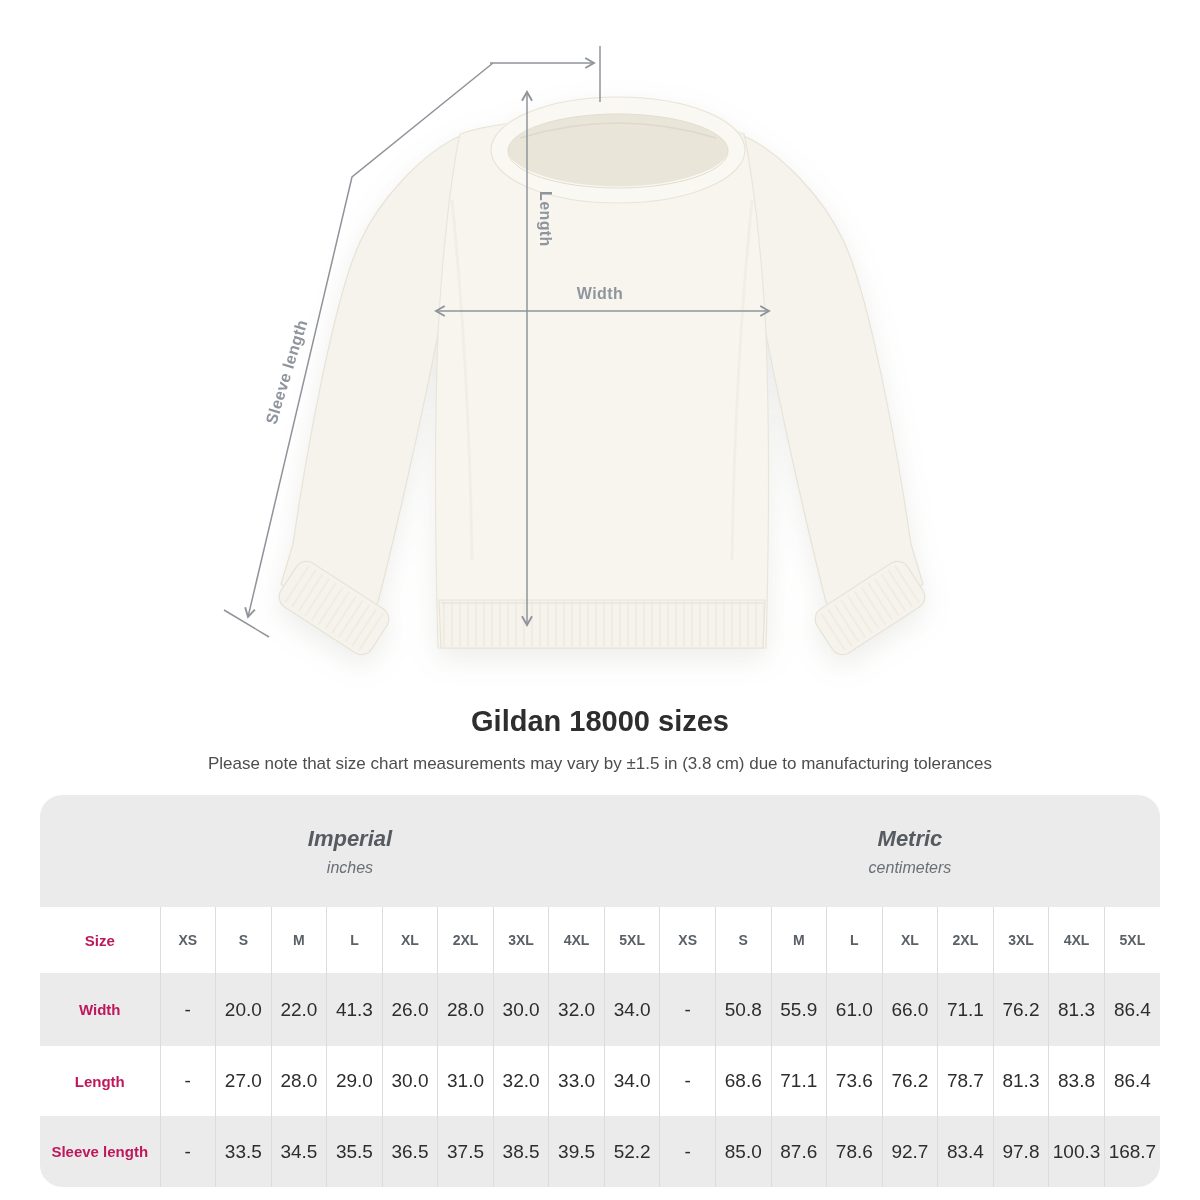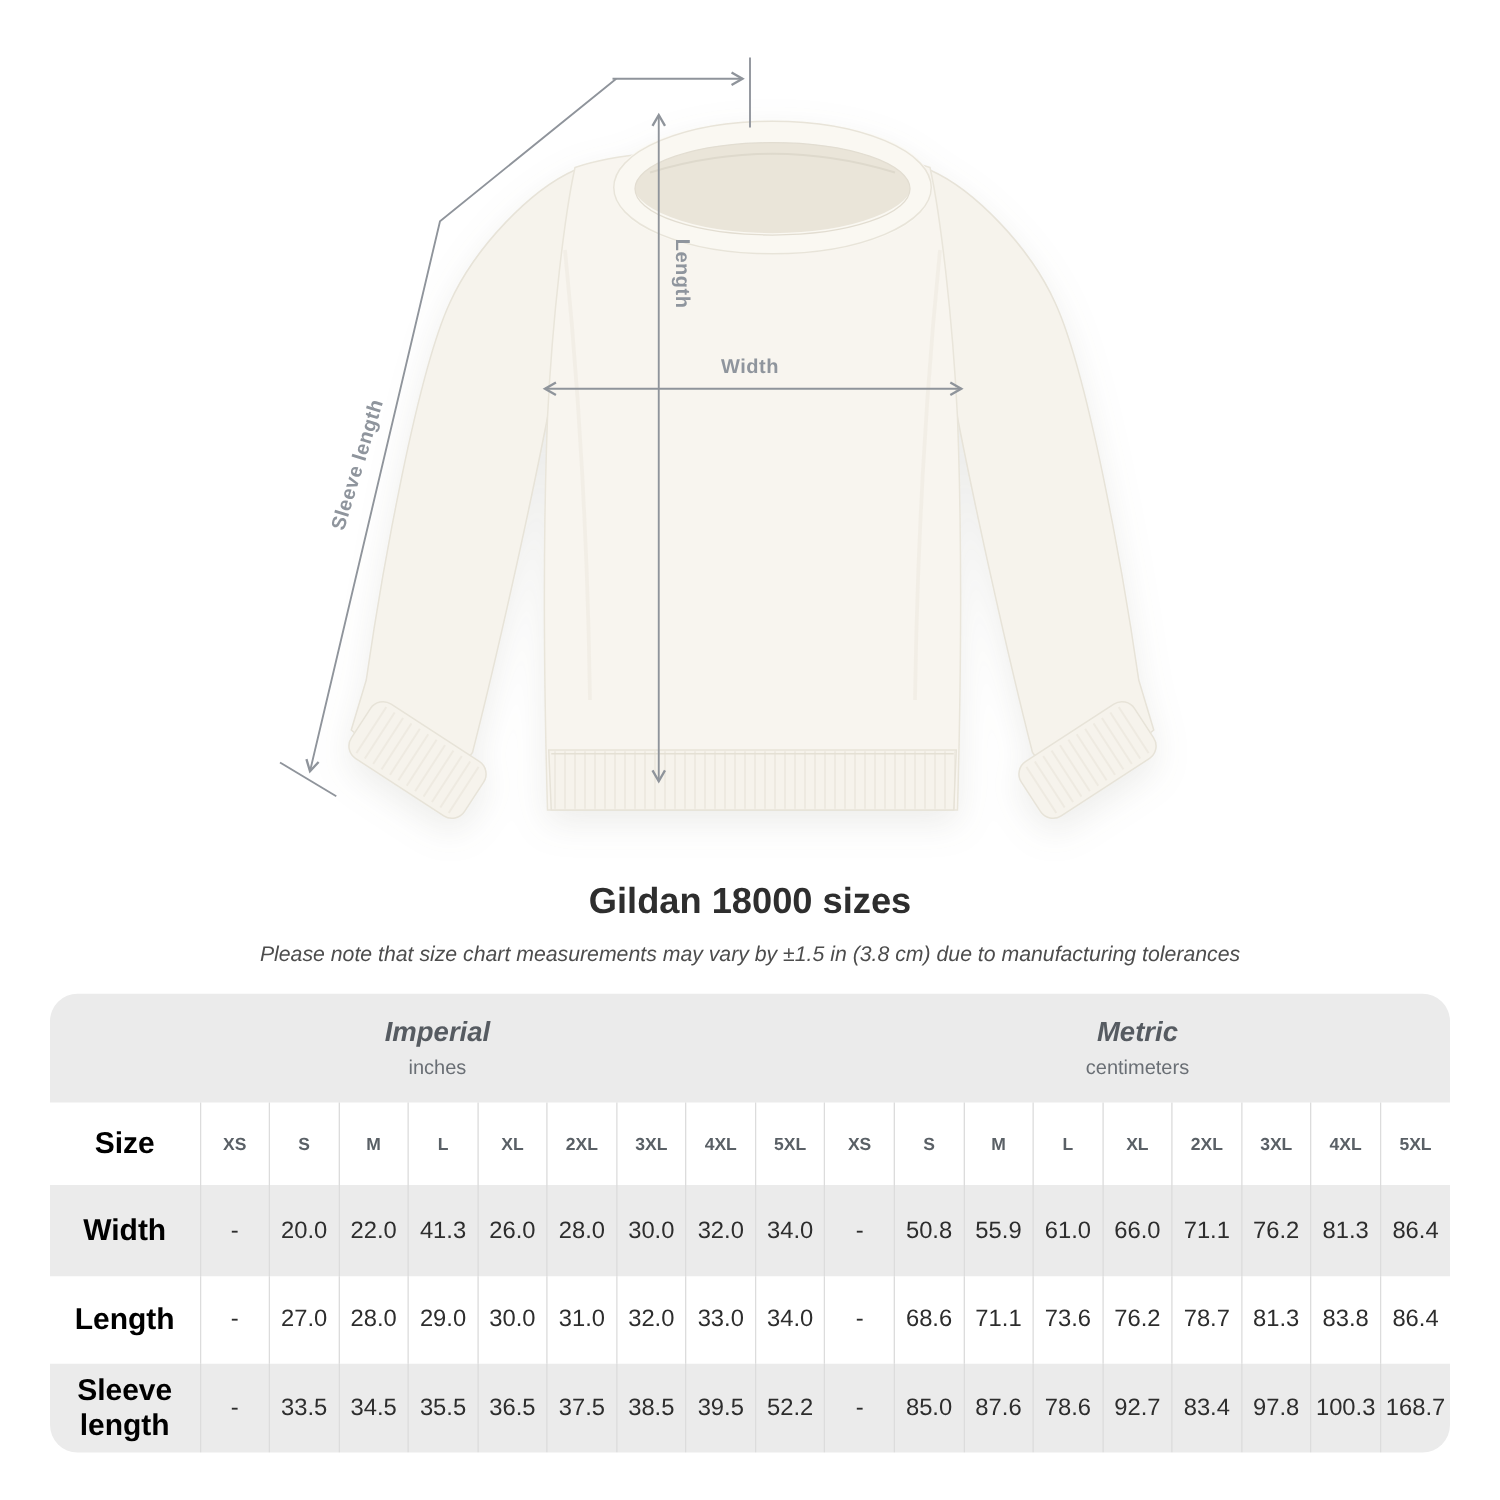--- a/index.html
+++ b/index.html
@@ -20,7 +20,7 @@
   
   .page-title{margin:4px 0 16px;text-align:center;font-size:29px;line-height:34px;
     font-weight:bold;color:#2e2e2e;}
-  .page-note{margin:11px 0 0;text-align:center;font-style:italic;font-size:17px;
+  .page-note{margin:11px 0 0;text-align:center;font-size:17px;
     color:#4d4d4d;}
   
   .card{

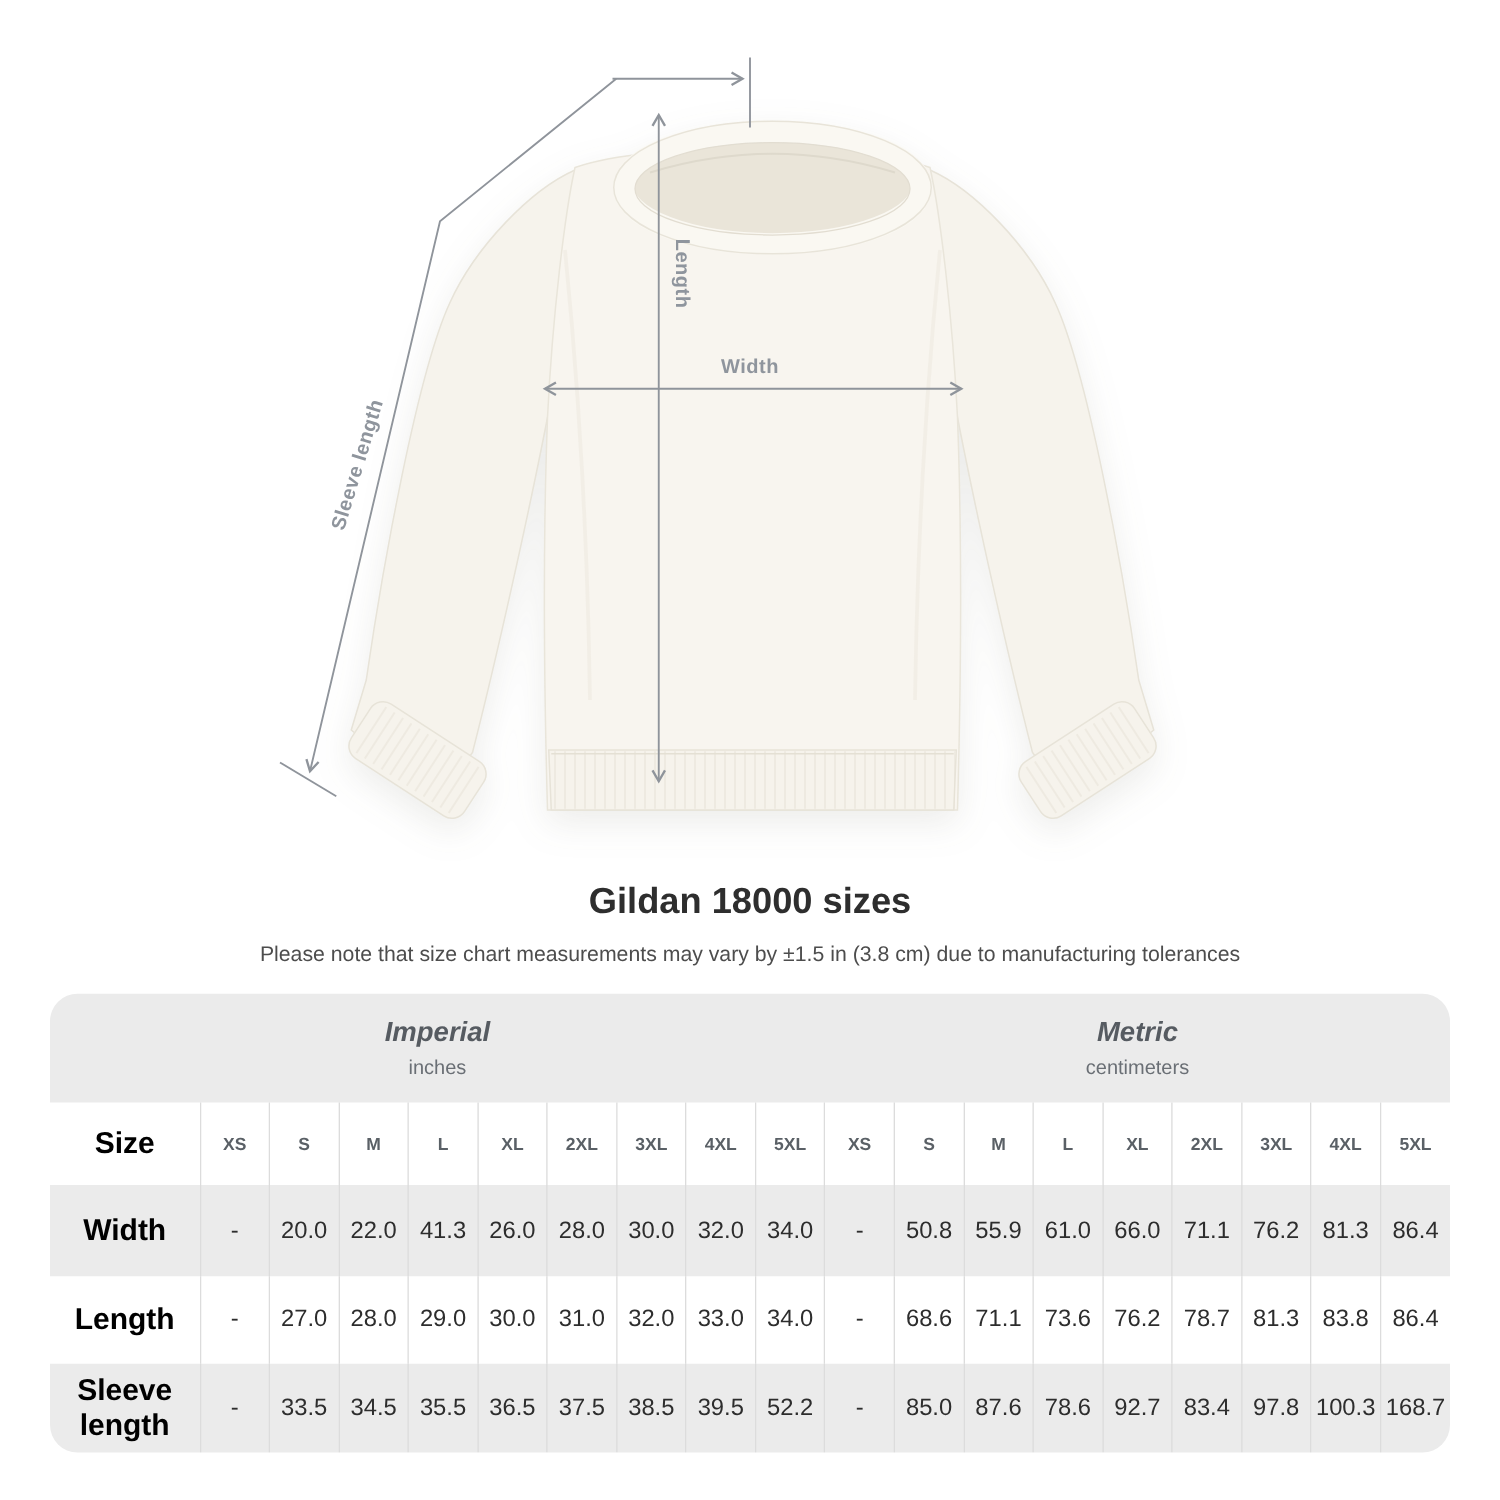--- a/index.html
+++ b/index.html
@@ -29,7 +29,7 @@
   }
   table.sizechart{width:100%;border-collapse:collapse;table-layout:fixed;}
   .sizechart td,.sizechart th{padding:0;text-align:center;vertical-align:middle;}
-  .unit-row th{height:87px;font-weight:normal;vertical-align:middle;}
+  .unit-row th{height:112px;font-weight:normal;vertical-align:middle;}
   .unit-name{font-weight:bold;font-style:italic;font-size:22px;color:#565b61;}
   .unit-sub{font-size:16px;color:#6a6f75;margin-top:7px;}
   .head-row{background:#ffffff;}

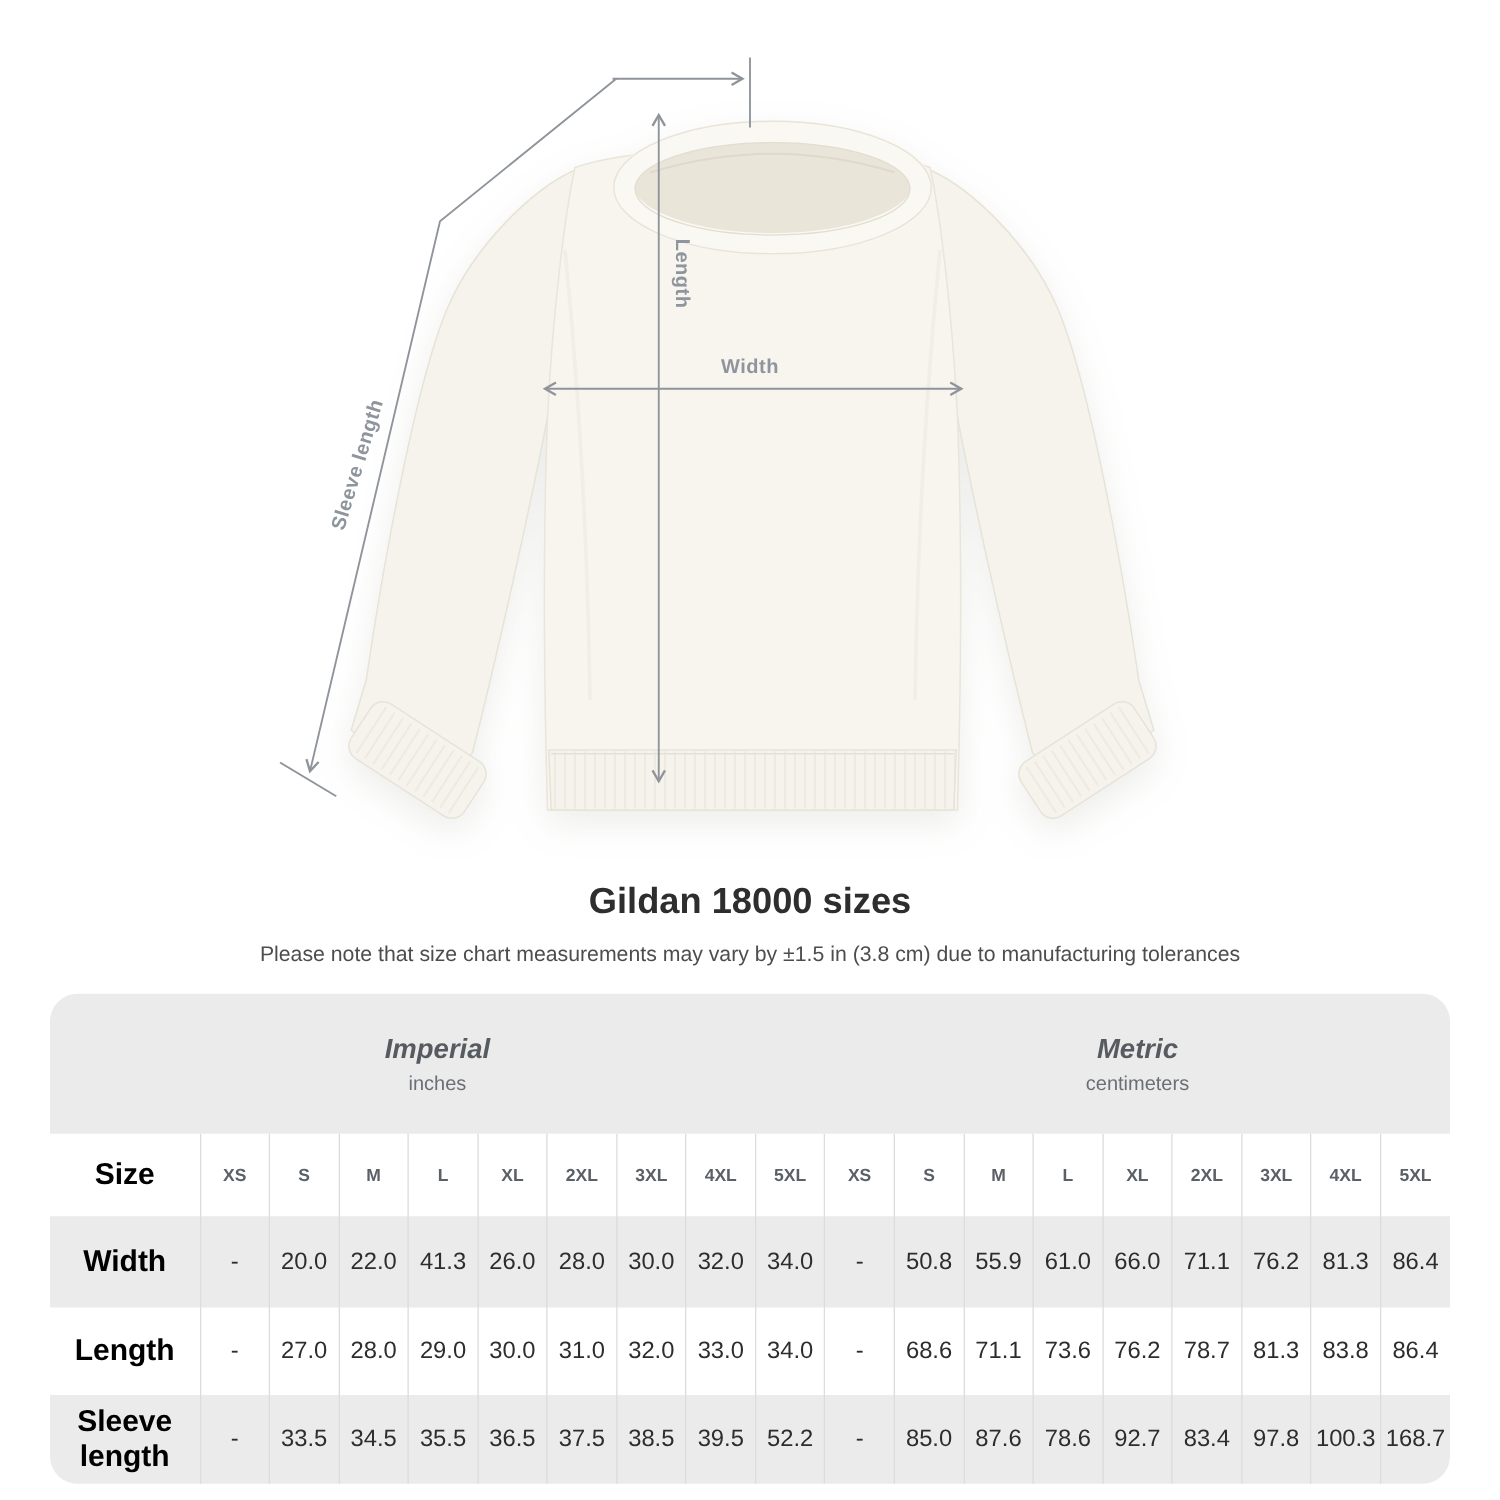--- a/index.html
+++ b/index.html
@@ -31,7 +31,7 @@
   .sizechart td,.sizechart th{padding:0;text-align:center;vertical-align:middle;}
   .unit-row th{height:112px;font-weight:normal;vertical-align:middle;}
   .unit-name{font-weight:bold;font-style:italic;font-size:22px;color:#565b61;}
-  .unit-sub{font-size:16px;color:#6a6f75;margin-top:7px;}
+  .unit-sub{font-style:italic;font-size:16px;color:#6a6f75;margin-top:7px;}
   .head-row{background:#ffffff;}
   .head-row th{height:66px;font-size:14px;font-weight:bold;color:#5a6066;}
   .row-a{background:transparent;}   

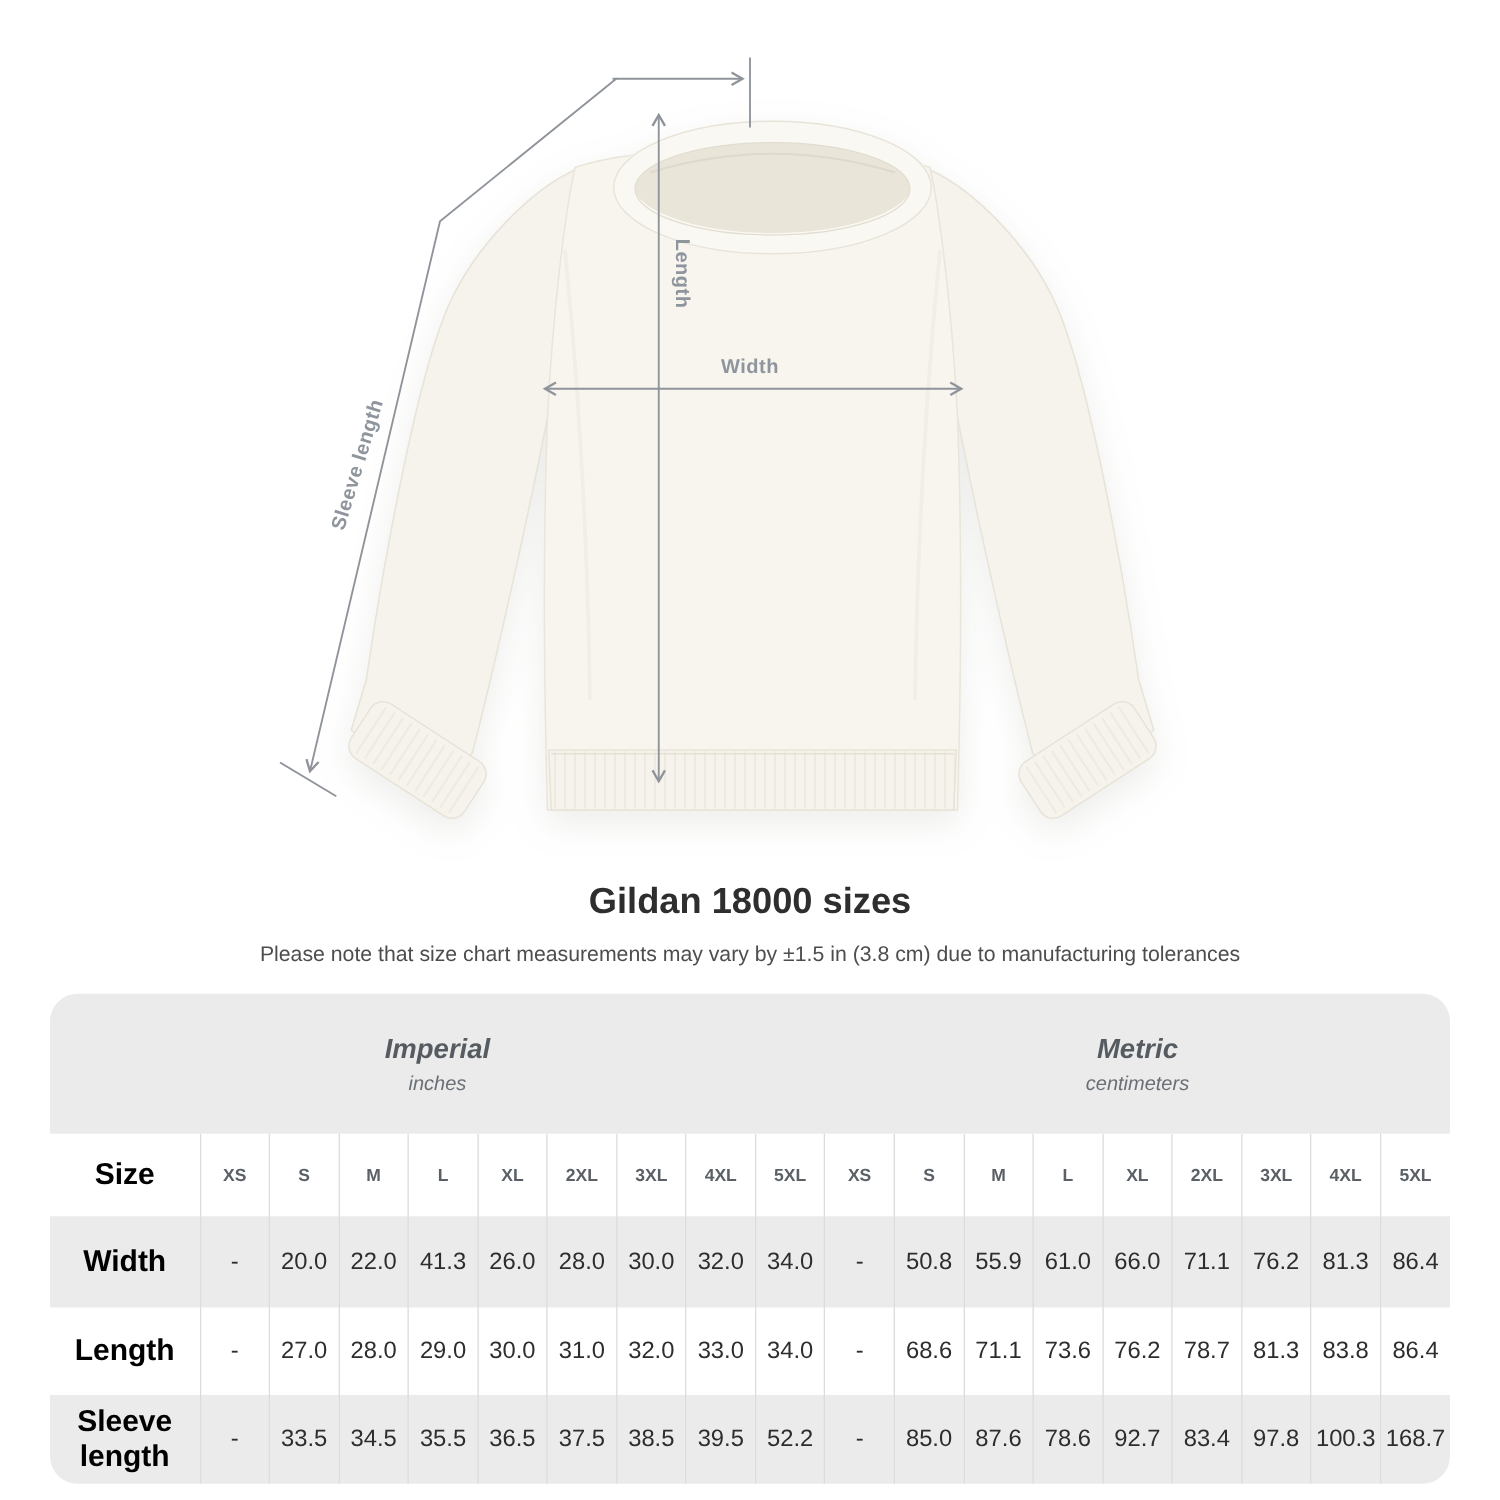--- a/index.html
+++ b/index.html
@@ -37,7 +37,7 @@
   .row-a{background:transparent;}   
   .row-b{background:#ffffff;}
   .data-row td{font-size:19px;color:#2d2d2d;}
-  .data-row .row-label,.head-row .row-label{font-size:24px;font-weight:bold;color:#000000;}
+  .data-row .row-label,.head-row .row-label{font-size:15px;font-weight:bold;color:#be185d;}
   .r1 td{height:73px;} .r2 td{height:70px;} .r3 td{height:71px;}
   .head-row th + th,.data-row td + td{border-left:1px solid #dcdcdc;}
 </style>

